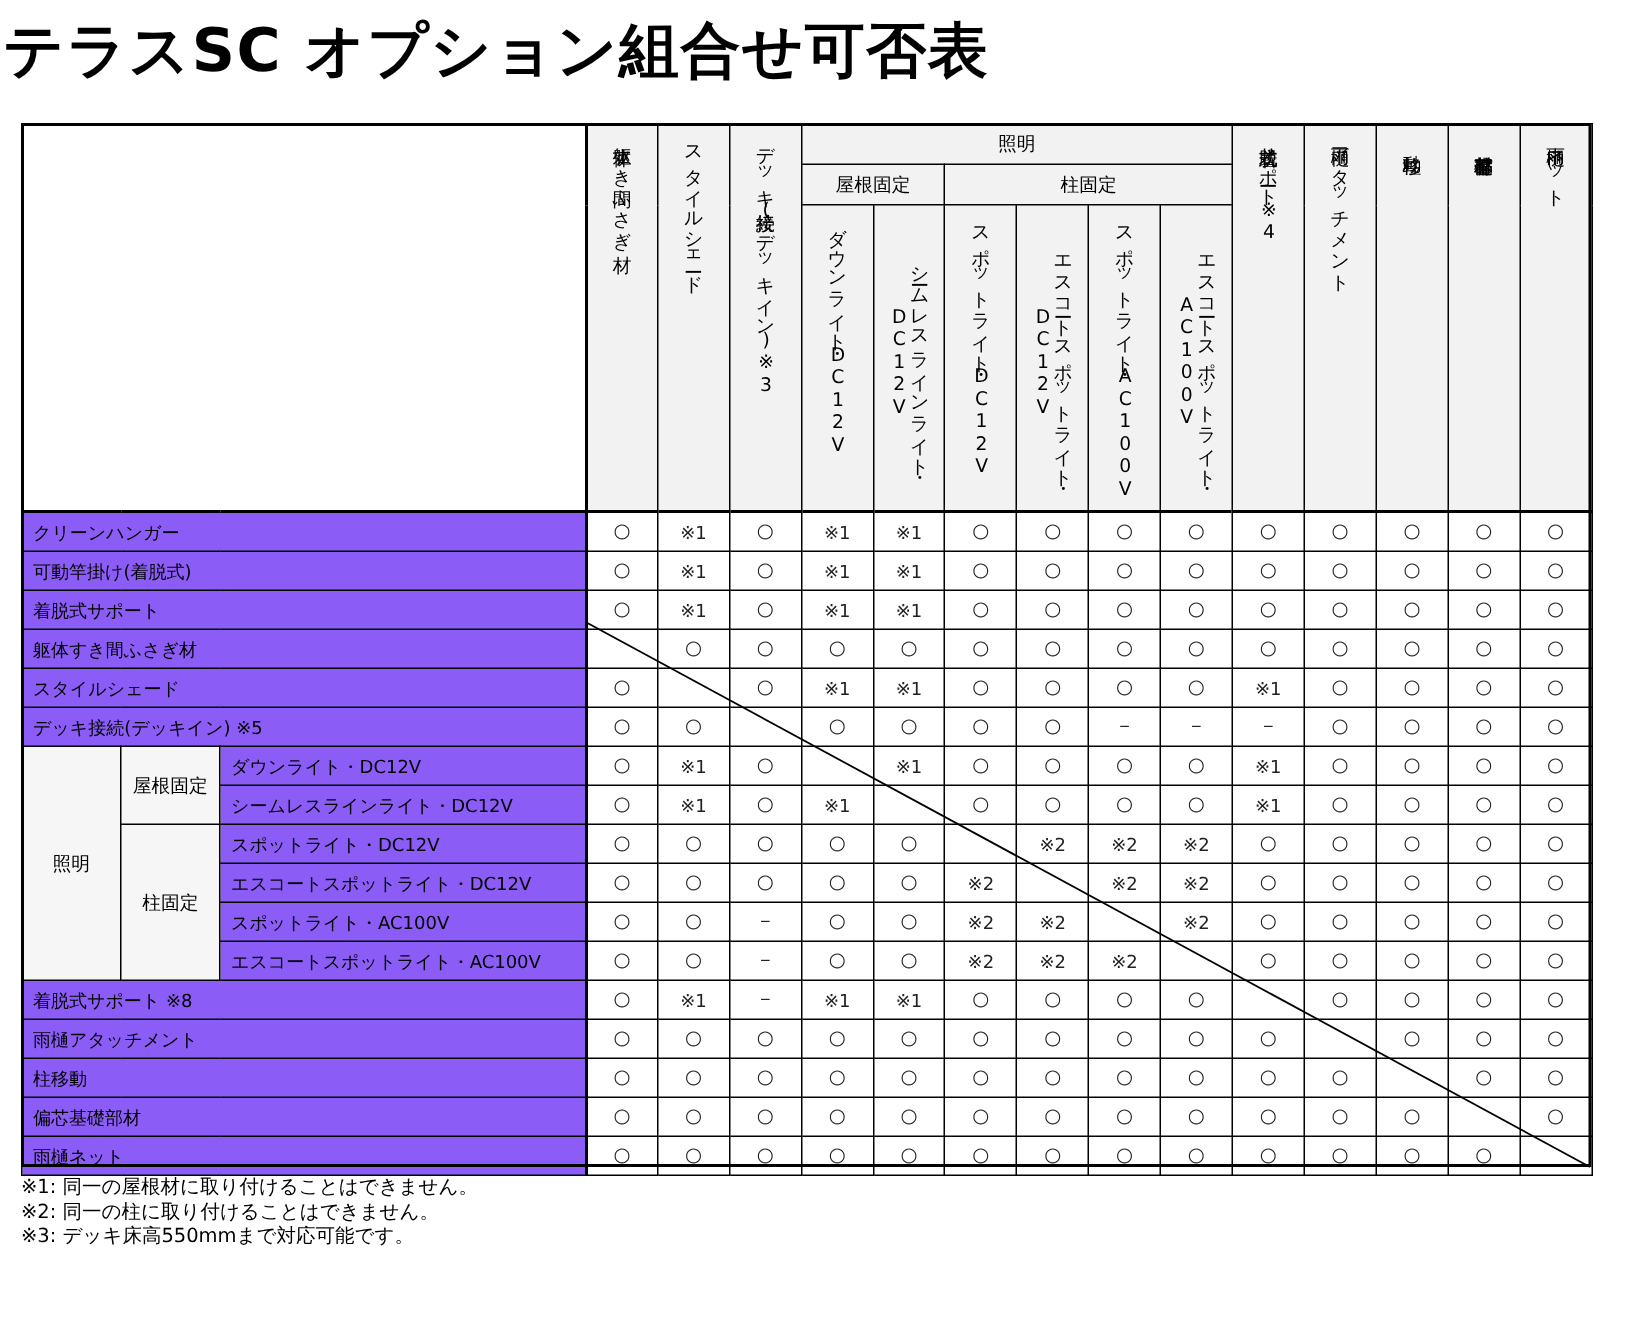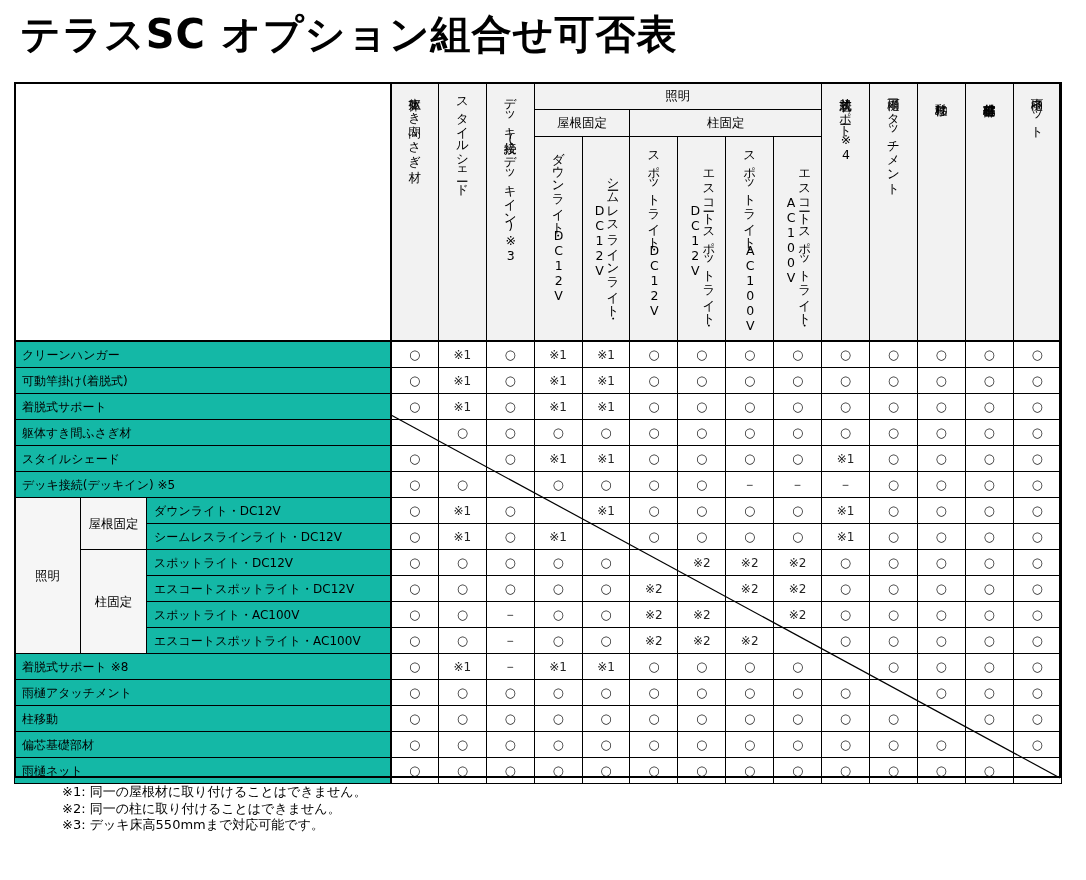--- a/index.html
+++ b/index.html
@@ -5,7 +5,7 @@
   html, body { margin:0; padding:0; background:#ffffff; }
   body { width:1086px; height:880px; position:relative; overflow:hidden;
          font-family:"DejaVu Sans", "Liberation Sans", sans-serif; color:#000; }
-  .title { position:absolute; left:20px; top:8px; font-size:40px; font-weight:bold;
+  .title { position:absolute; left:2px; top:8px; font-size:40px; font-weight:bold;
            letter-spacing:1px; line-height:52px; white-space:nowrap; }
   .tbl { position:absolute; left:14px; top:82px; width:1047px; height:696px; }
   .tbl table { border-collapse:collapse; table-layout:fixed; width:1047px; }

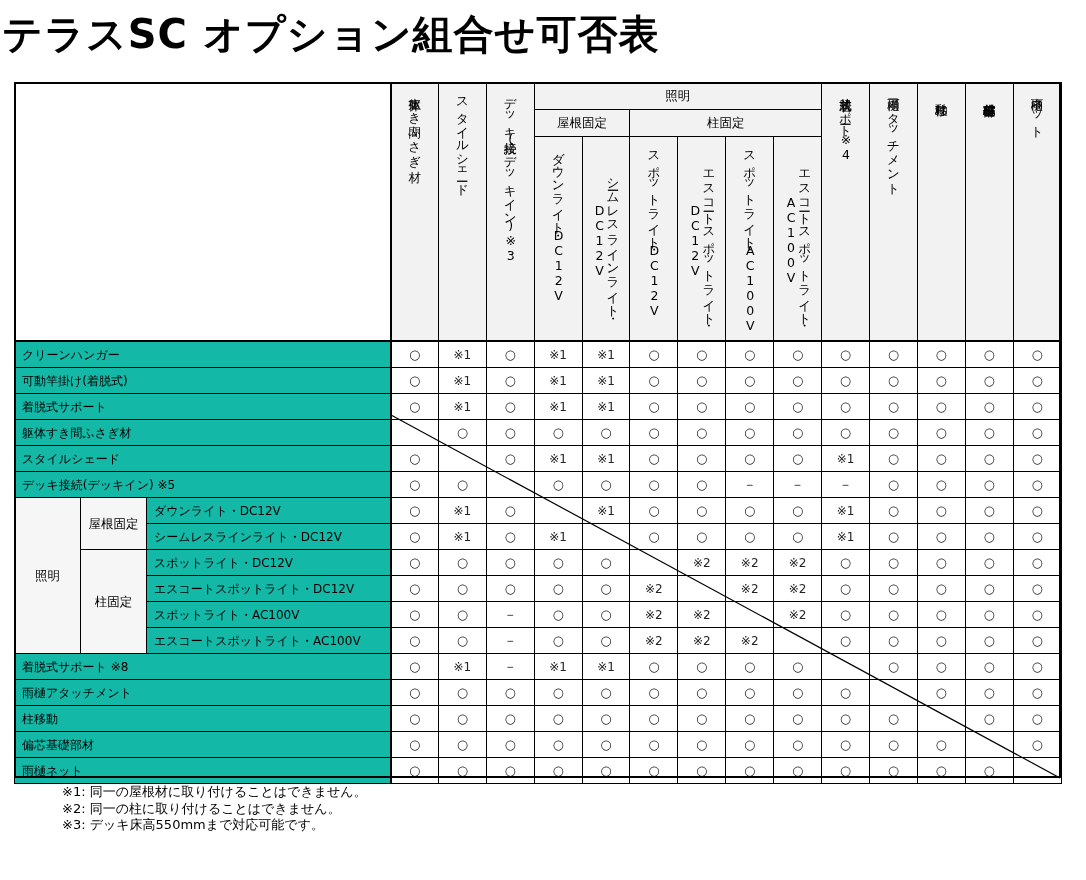--- a/index.html
+++ b/index.html
@@ -18,7 +18,7 @@
   th.grp { background:#f2f2f2; text-align:center; height:26px; font-size:12.5px; vertical-align:middle; }
   .vt { writing-mode:vertical-rl; text-orientation:upright; font-size:12.5px; letter-spacing:0;
         display:inline-block; padding-top:6px; line-height:14px; }
-  td.lbl { background:#14b8a6; padding-left:7px; font-size:12px; height:25px; white-space:nowrap; }
+  td.lbl { background:#8b5cf6; padding-left:7px; font-size:12px; height:25px; white-space:nowrap; }
   td.lbl2 { background:#f6f6f6; text-align:center; font-size:12.5px; }
   td.v { text-align:center; font-size:13px; color:#222; height:25px; }
   td.v.mark { font-size:12px; }

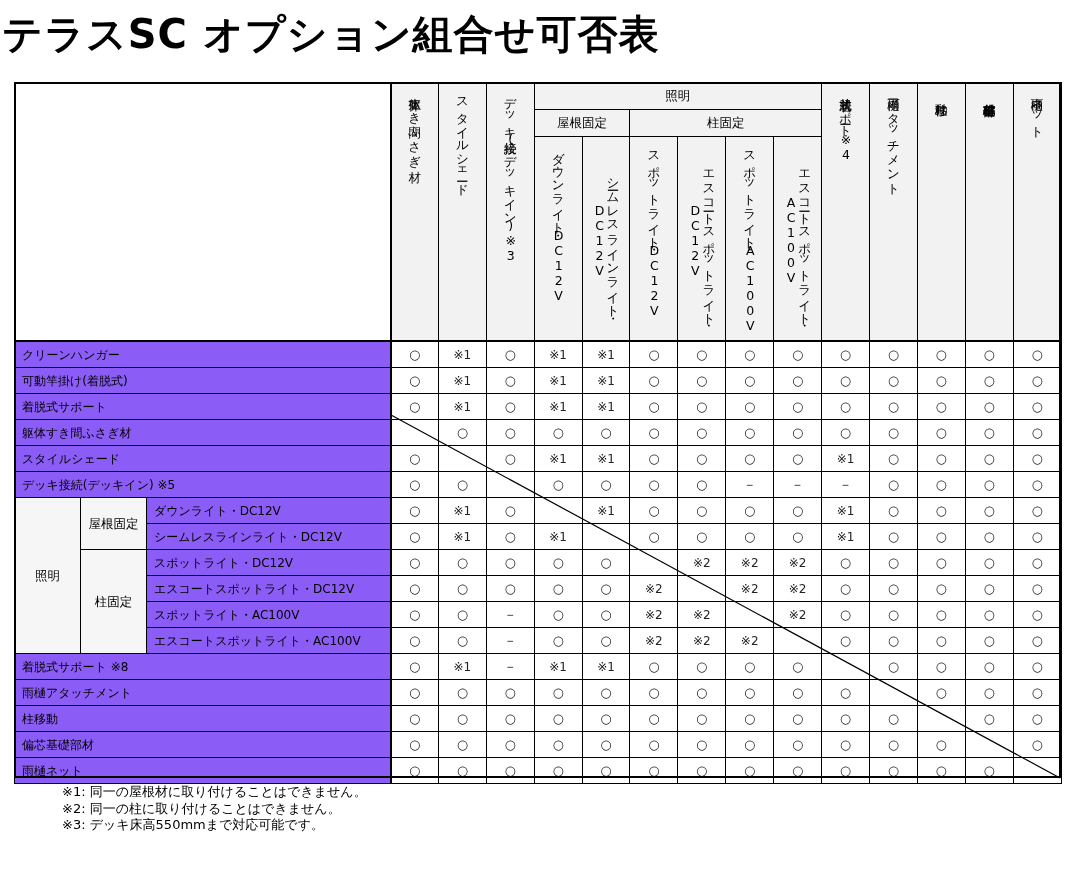--- a/index.html
+++ b/index.html
@@ -27,7 +27,7 @@
   .thick-b { border-bottom:2px solid #000 !important; }
   .diag { position:absolute; left:0; top:0; pointer-events:none; }
   .notes { position:absolute; left:14px; top:784px; font-size:13px; line-height:16.5px; }
-  .notes div { white-space:nowrap;margin-left:48px; }
+  .notes div { white-space:nowrap; }
 </style>
 </head>
 <body>

